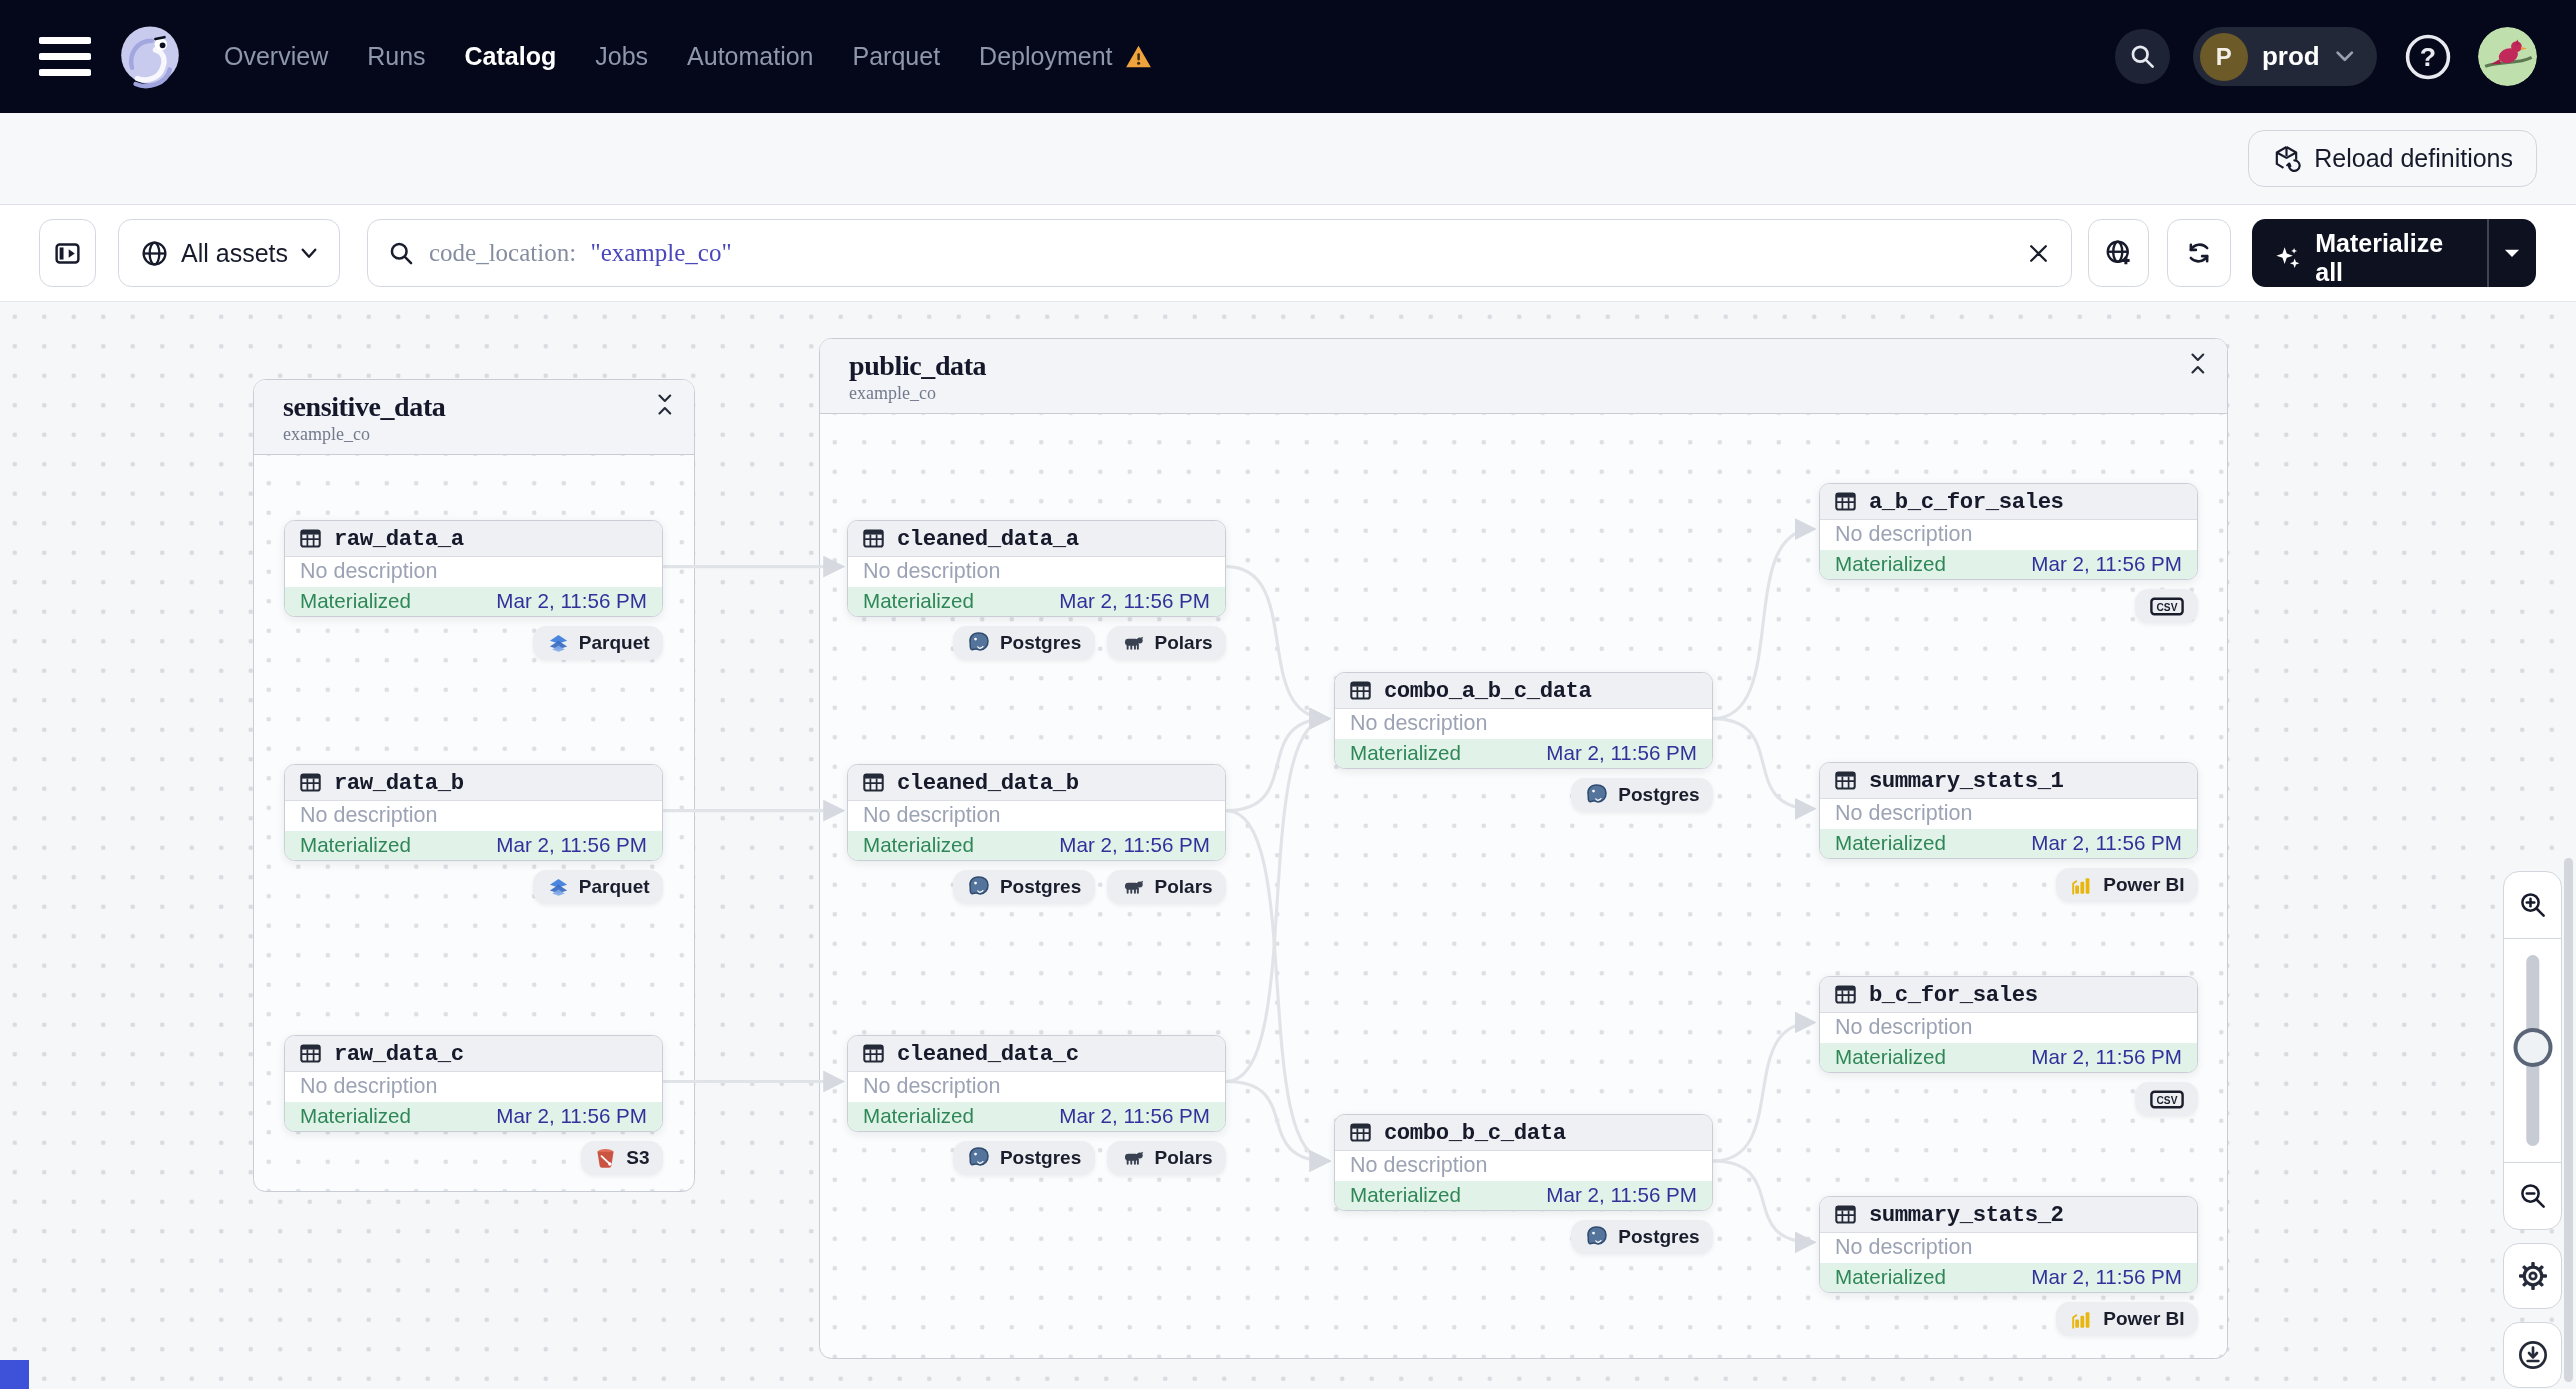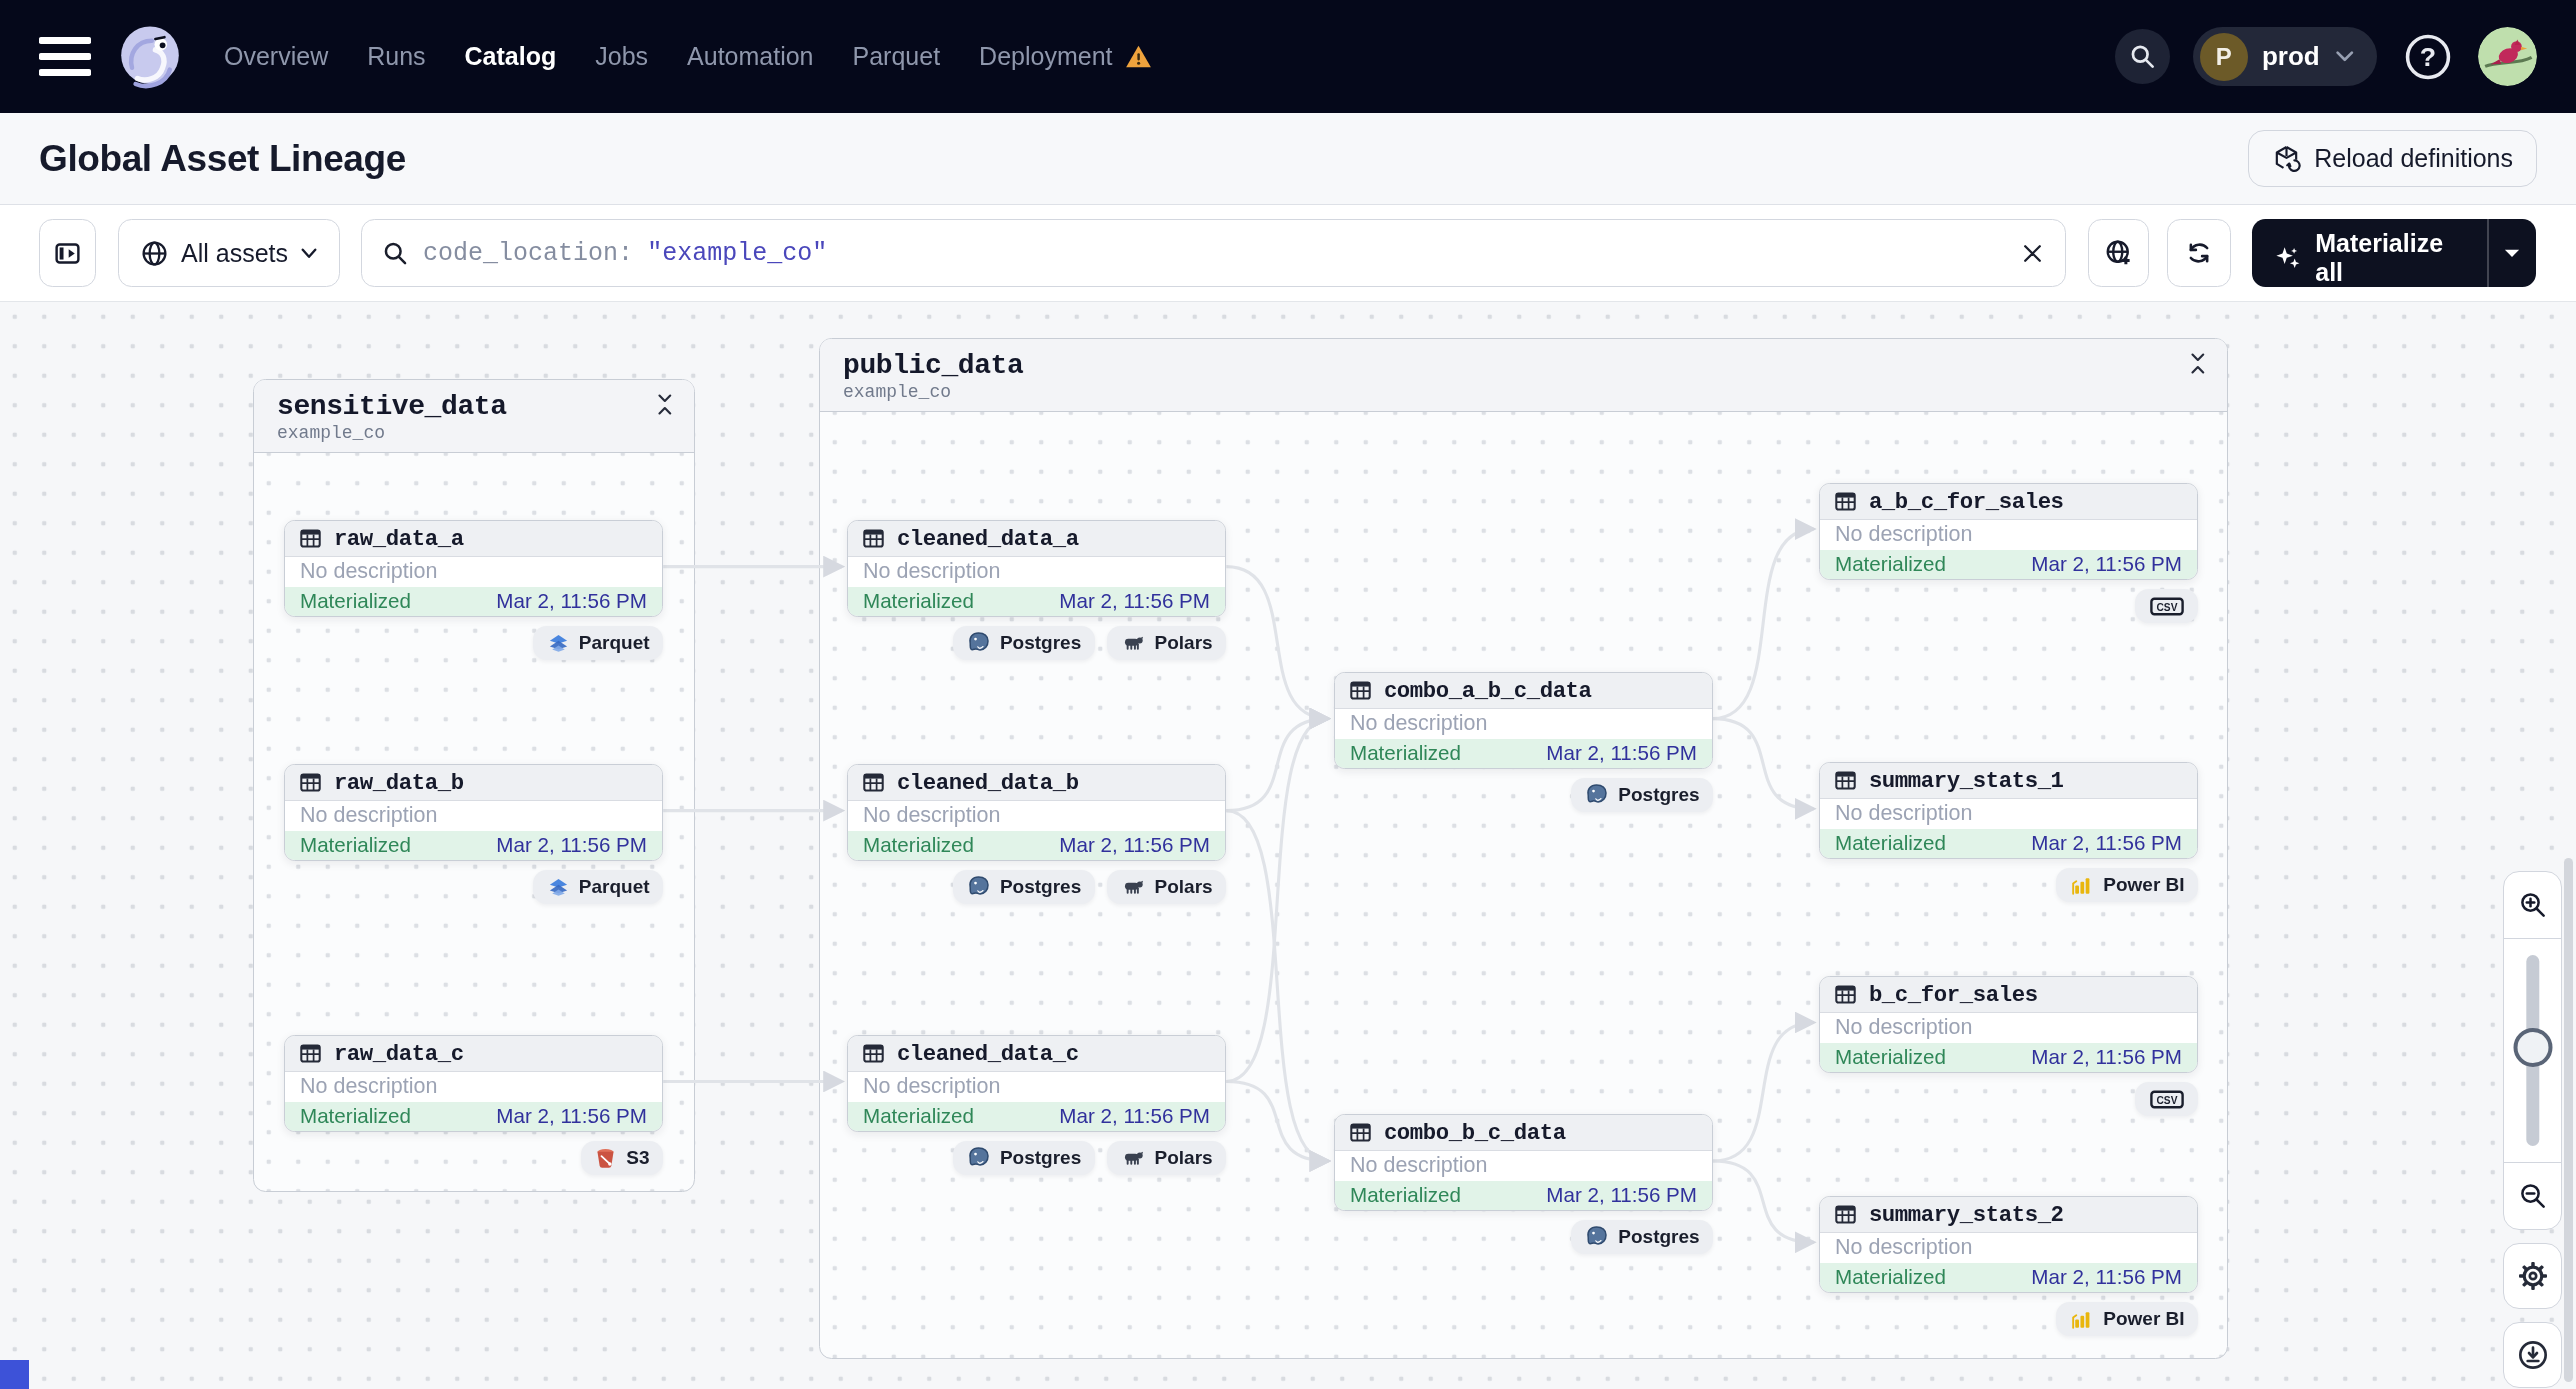--- a/index.html
+++ b/index.html
@@ -187,7 +187,6 @@
   </nav>
 
   <header class="page-header">
-    <h1>Global Asset Lineage</h1>
     <button class="reload-btn">
       <svg width="29" height="29" viewBox="0 0 24 24" fill="none" stroke="#161A2B" stroke-width="1.8" stroke-linejoin="round">
         <path d="M12 2.5 L20 7 V13 M12 2.5 L4 7 V16.5 L9.5 19.8 M12 2.5 V10 M4 7 L12 11.5 L20 7"></path>

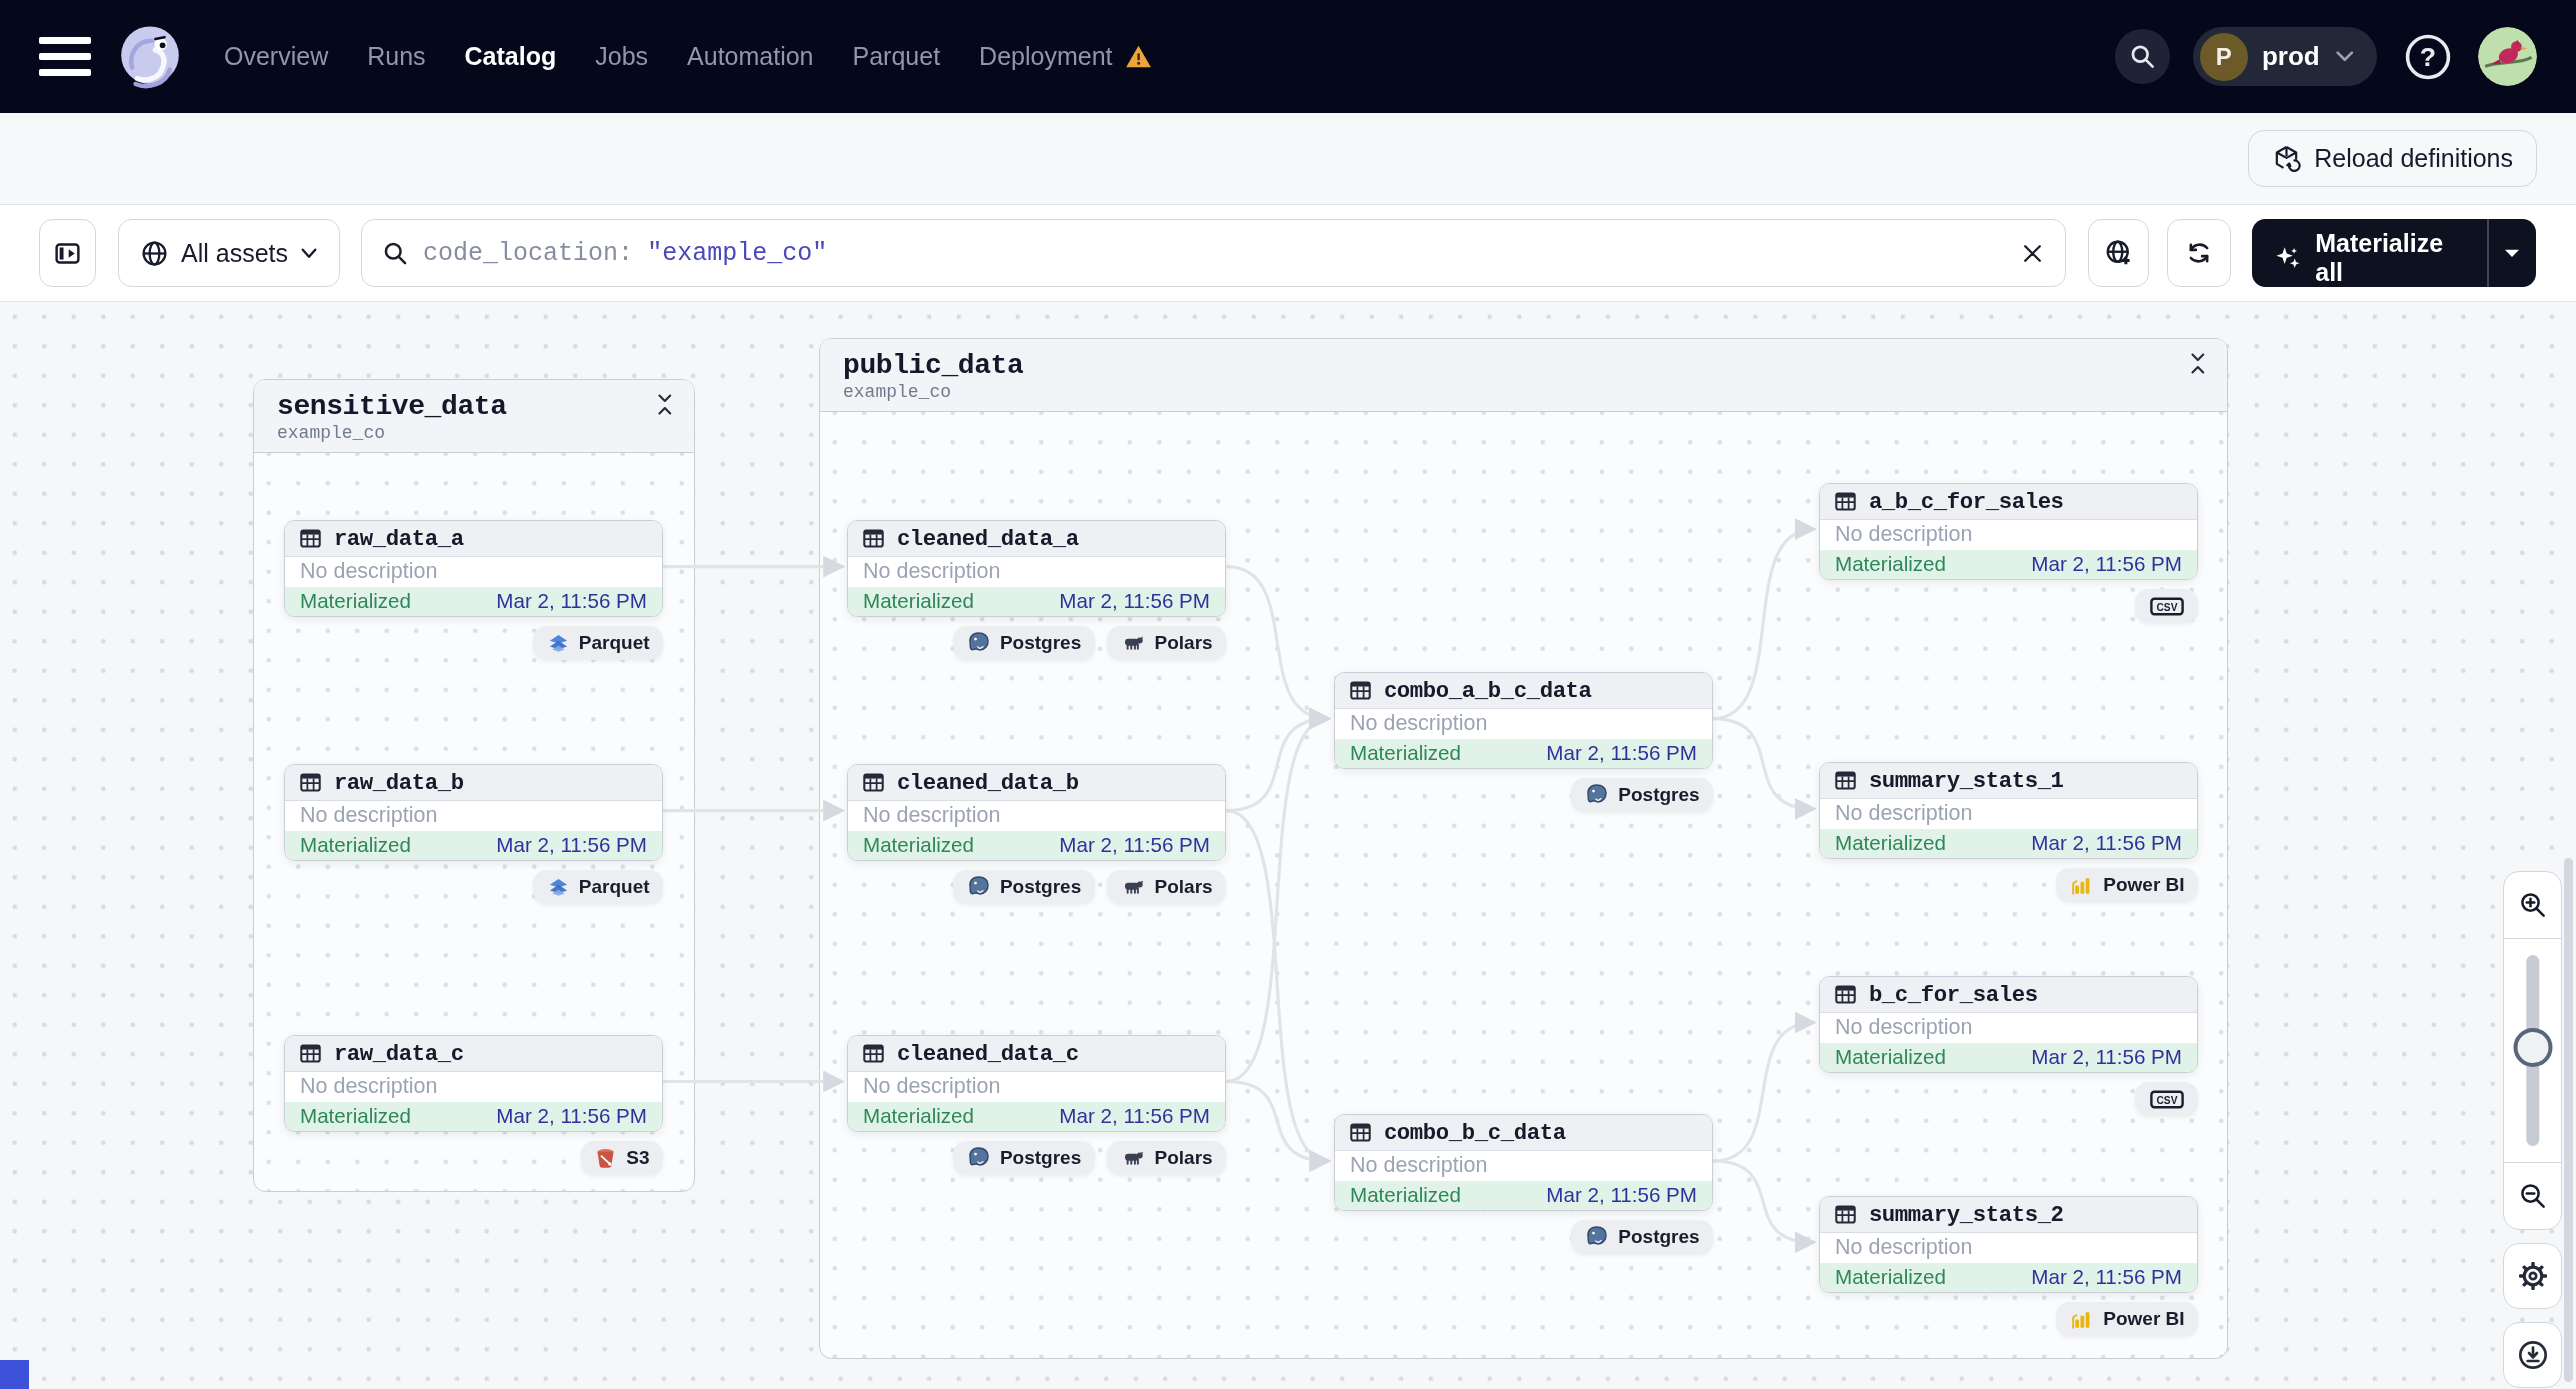--- a/index.html
+++ b/index.html
@@ -5,7 +5,7 @@
   * { margin:0; padding:0; box-sizing:border-box; }
   html,body { width:2576px; height:1389px; overflow:hidden; background:#F6F7F9;
     font-family:"Liberation Sans", sans-serif; }
-  .mono { font-family:Liberation Mono, monospace; }
+  .mono { font-family:Liberation Serif, serif;margin-left:6px; }
   .page { position:relative; width:2576px; height:1389px; }
 
   

